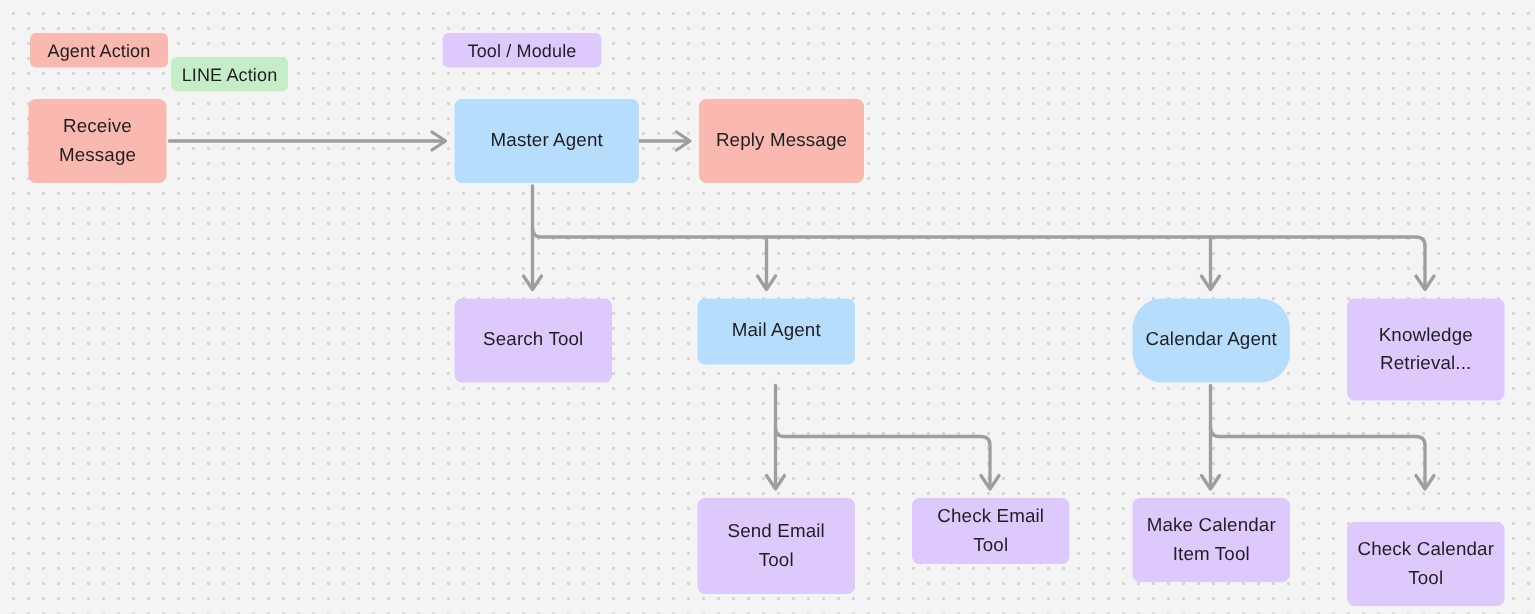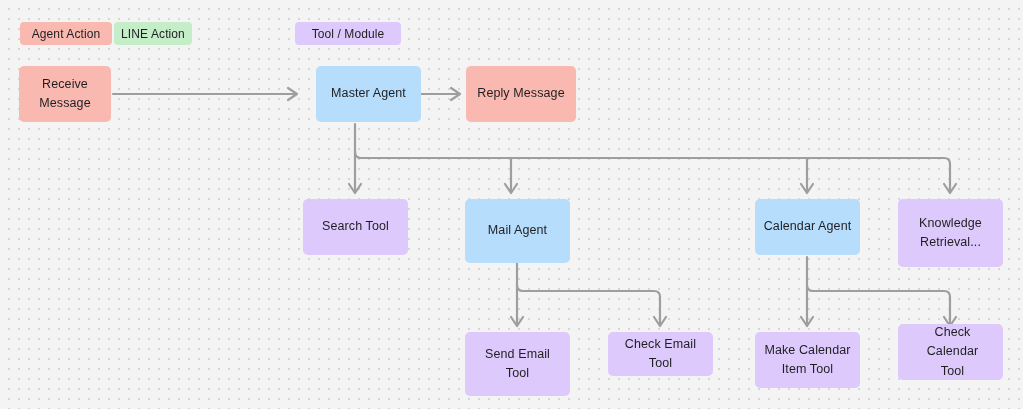--- a/index.html
+++ b/index.html
@@ -105,7 +105,7 @@
   </svg>
 
   <div class="legend-chip" style="left: 20px; top: 22px; width: 92px; background: rgb(249, 184, 176);">Agent Action</div>
-  <div class="legend-chip" style="left: 114px; top: 22px; width: 78px; background: rgb(197, 237, 200);">LINE Action</div>
+  <div class="legend-chip" style="left: 114px; top: 38px; width: 78px; background: rgb(197, 237, 200);">LINE Action</div>
   <div class="legend-chip" style="left: 295px; top: 22px; width: 106px; background: rgb(221, 201, 251); text-align: right;">Tool / Module</div>
 
   <div class="node" style="left: 19px; top: 66px; width: 92px; height: 56px; background: rgb(249, 184, 176);">Receive

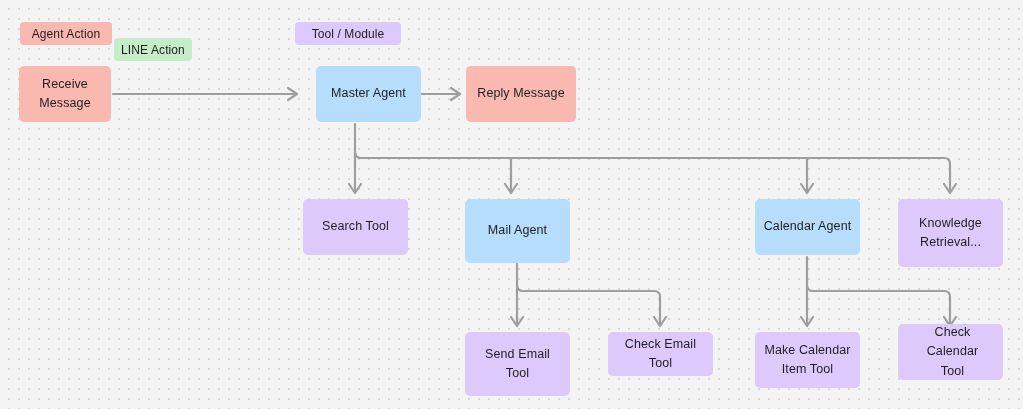--- a/index.html
+++ b/index.html
@@ -110,7 +110,7 @@
 
   <div class="node" style="left: 19px; top: 66px; width: 92px; height: 56px; background: rgb(249, 184, 176);">Receive
 Message</div>
-  <div class="node" style="left: 303px; top: 66px; width: 105px; height: 56px; background: rgb(182, 221, 251); margin-left: 13px;">Master Agent</div>
+  <div class="node" style="left: 303px; top: 66px; width: 123px; height: 56px; background: rgb(182, 221, 251);">Master Agent</div>
   <div class="node" style="left: 466px; top: 66px; width: 110px; height: 56px; background: rgb(249, 184, 176);">Reply Message</div>
   <div class="node" style="left: 303px; top: 199px; width: 105px; height: 56px; background: rgb(221, 201, 251);">Search Tool</div>
   <div class="node" style="left: 465px; top: 199px; width: 105px; height: 64px; background: rgb(182, 221, 251); text-align: center;">Mail Agent</div>

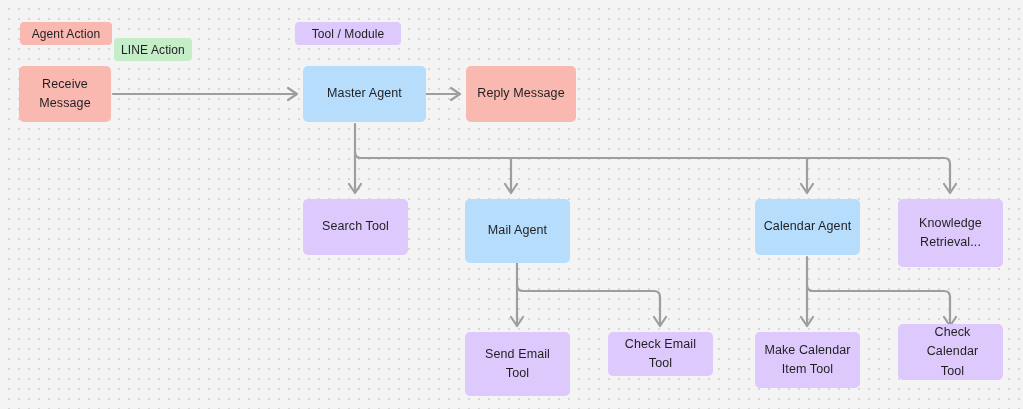--- a/index.html
+++ b/index.html
@@ -113,7 +113,7 @@
   <div class="node" style="left: 303px; top: 66px; width: 123px; height: 56px; background: rgb(182, 221, 251);">Master Agent</div>
   <div class="node" style="left: 466px; top: 66px; width: 110px; height: 56px; background: rgb(249, 184, 176);">Reply Message</div>
   <div class="node" style="left: 303px; top: 199px; width: 105px; height: 56px; background: rgb(221, 201, 251);">Search Tool</div>
-  <div class="node" style="left: 465px; top: 199px; width: 105px; height: 64px; background: rgb(182, 221, 251); text-align: center;">Mail Agent</div>
+  <div class="node" style="left: 465px; top: 199px; width: 105px; height: 44px; background: rgb(182, 221, 251); text-align: center;">Mail Agent</div>
   <div class="node" style="left: 755px; top: 199px; width: 105px; height: 56px; background: rgb(182, 221, 251);">Calendar Agent</div>
   <div class="node" style="left: 898px; top: 199px; width: 105px; height: 68px; background: rgb(221, 201, 251);">Knowledge
 Retrieval...</div>

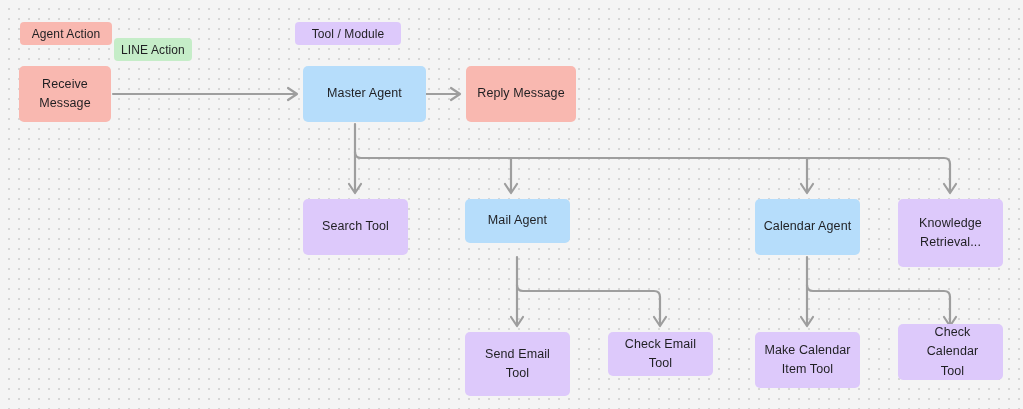--- a/index.html
+++ b/index.html
@@ -114,7 +114,7 @@
   <div class="node" style="left: 466px; top: 66px; width: 110px; height: 56px; background: rgb(249, 184, 176);">Reply Message</div>
   <div class="node" style="left: 303px; top: 199px; width: 105px; height: 56px; background: rgb(221, 201, 251);">Search Tool</div>
   <div class="node" style="left: 465px; top: 199px; width: 105px; height: 44px; background: rgb(182, 221, 251); text-align: center;">Mail Agent</div>
-  <div class="node" style="left: 755px; top: 199px; width: 105px; height: 56px; background: rgb(182, 221, 251);">Calendar Agent</div>
+  <div class="node" style="left: 755px; top: 199px; width: 105px; height: 56px; background: rgb(182, 221, 251); border-radius: 20px;">Calendar Agent</div>
   <div class="node" style="left: 898px; top: 199px; width: 105px; height: 68px; background: rgb(221, 201, 251);">Knowledge
 Retrieval...</div>
   <div class="node" style="left: 465px; top: 332px; width: 105px; height: 64px; background: rgb(221, 201, 251);">Send Email

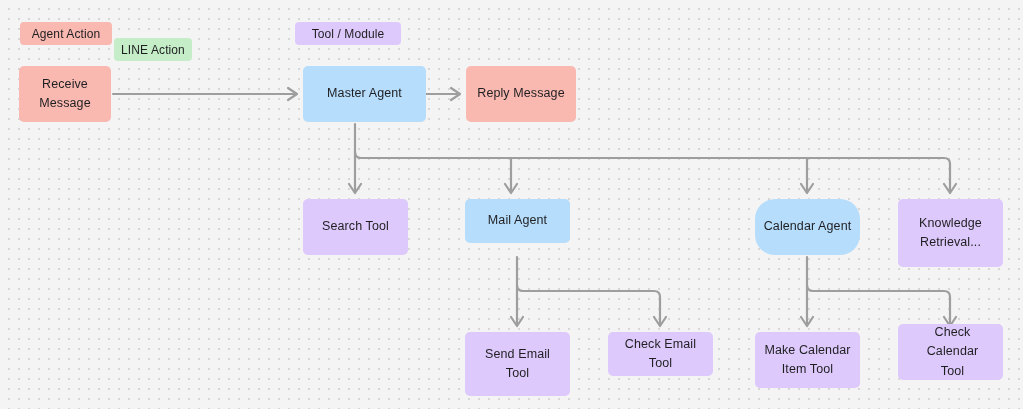--- a/index.html
+++ b/index.html
@@ -123,7 +123,7 @@
 Tool</div>
   <div class="node" style="left: 755px; top: 332px; width: 105px; height: 56px; background: rgb(221, 201, 251);">Make Calendar
 Item Tool</div>
-  <div class="node" style="left: 898px; top: 324px; width: 105px; height: 56px; background: rgb(221, 201, 251); padding-left: 10px;">Check Calendar
+  <div class="node" style="left: 898px; top: 348px; width: 105px; height: 56px; background: rgb(221, 201, 251);">Check Calendar
 Tool</div>
 
 </div>

